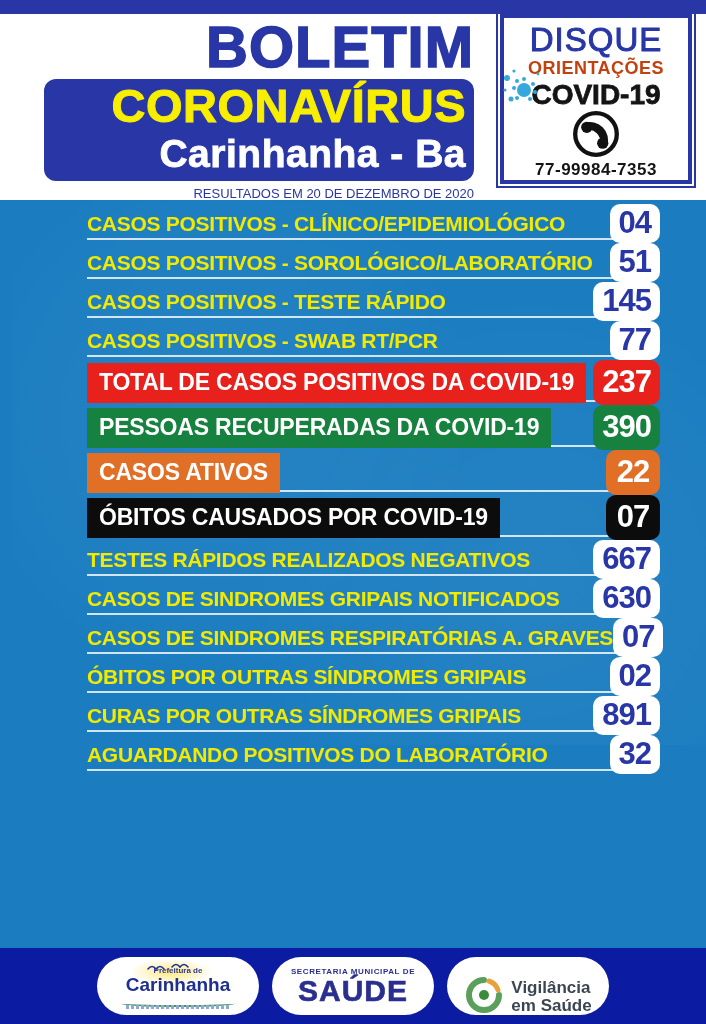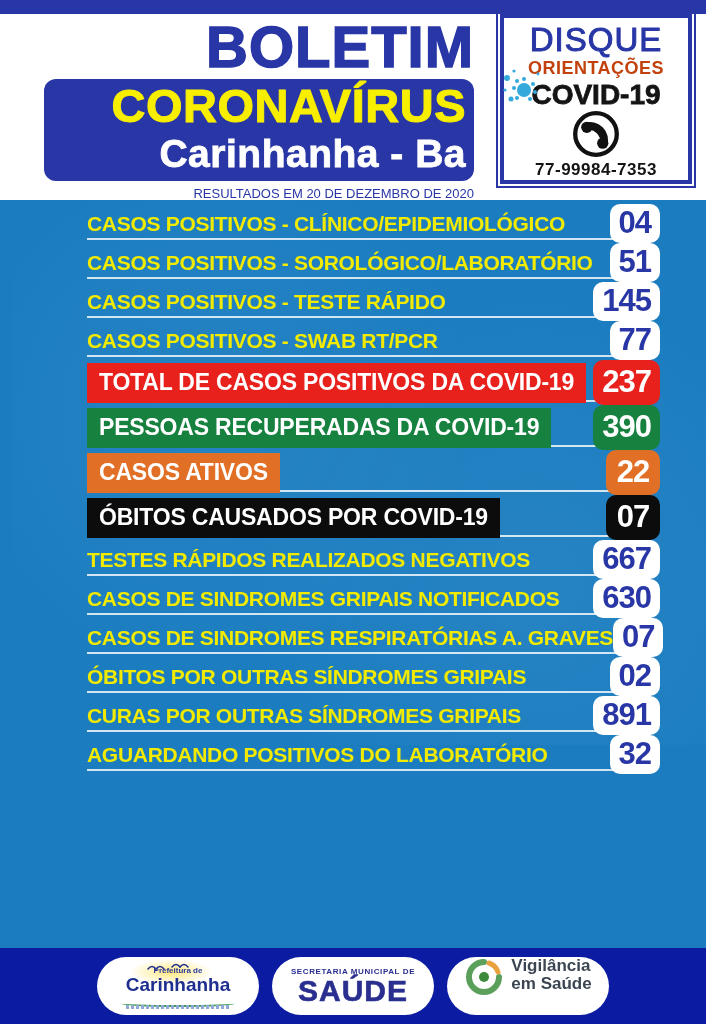--- a/index.html
+++ b/index.html
@@ -101,7 +101,7 @@
   .logo2-top { font-size:8px; font-weight:bold; color:#2a2f8f; letter-spacing:0.6px; }
   .logo2-main { font-size:30px; font-weight:bold; color:#2a2f8f; line-height:30px; letter-spacing:1px; -webkit-text-stroke:0.6px #2a2f8f; }
   
-  .logo3 { display:flex; align-items:flex-start; justify-content:center; gap:7px; height:100%; }
+  .logo3 { display:flex; align-items:flex-end; justify-content:center; gap:7px; height:100%; }
   .logo3-text { font-size:17px; font-weight:bold; color:#3c4652; line-height:18px; }
 </style>
 </head>

